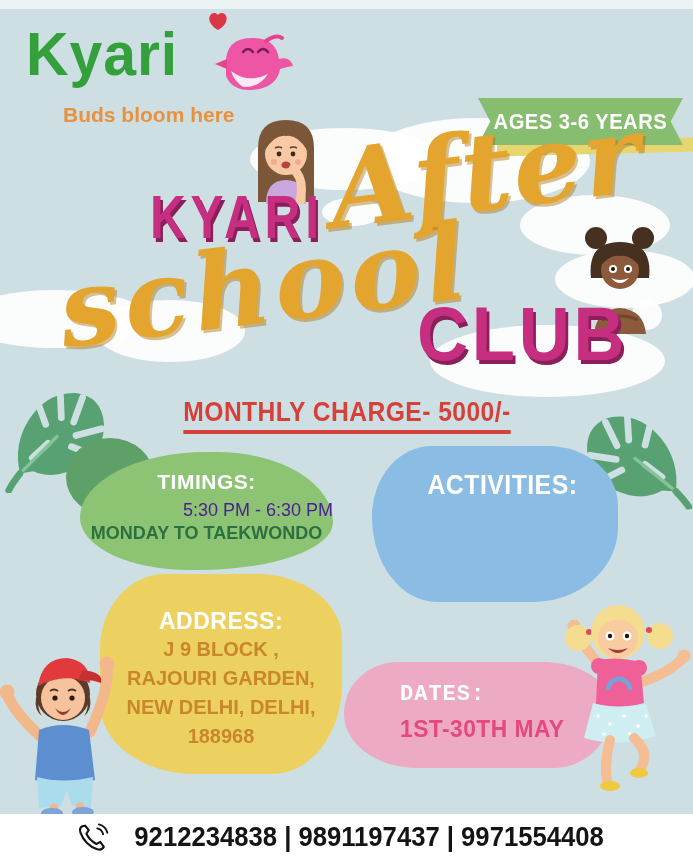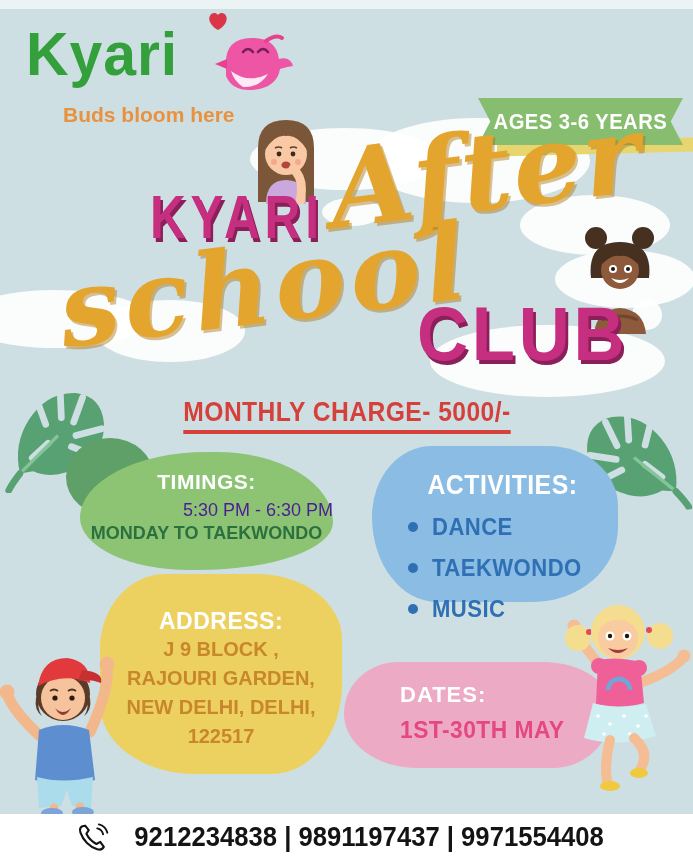--- a/index.html
+++ b/index.html
@@ -196,20 +196,6 @@
 
   <div class="blob blob-activities z2">
     <div class="h">ACTIVITIES:</div>
-    <ul>
-      <li>
-        <span class="dot"></span>
-        <span class="it">DANCE</span>
-      </li>
-      <li>
-        <span class="dot"></span>
-        <span class="it">TAEKWONDO</span>
-      </li>
-      <li>
-        <span class="dot"></span>
-        <span class="it">MUSIC</span>
-      </li>
-    </ul>
   </div>
 
   <div class="blob blob-address z2">

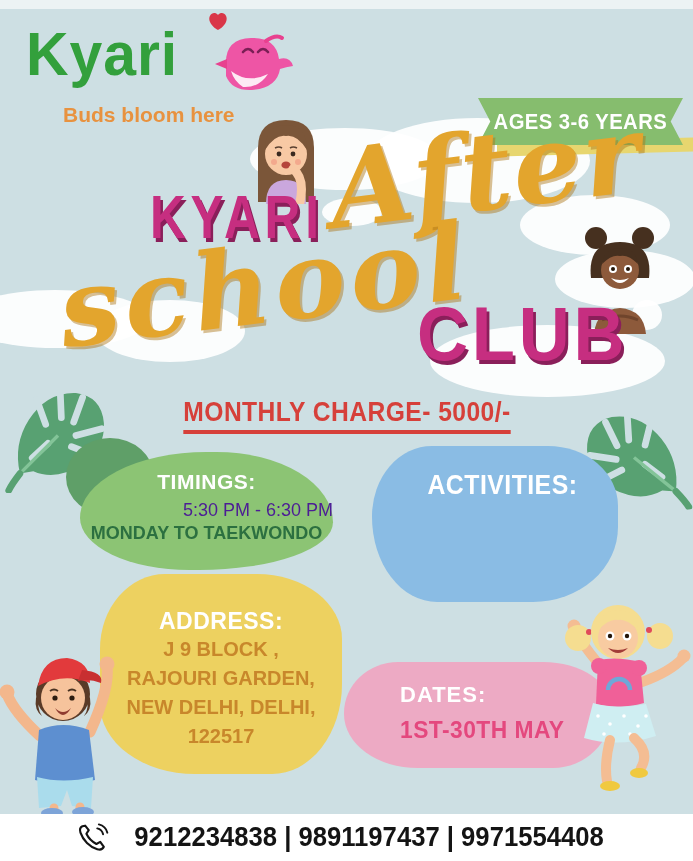--- a/index.html
+++ b/index.html
@@ -67,7 +67,7 @@
 
   .blob-dates{left:344px;top:662px;width:268px;height:106px;background:#edaac4;
     border-radius:55px 70px 60px 75px / 52px 48px 60px 55px;box-sizing:border-box;padding:20px 0 0 56px;}
-  .blob-dates .h{color:#fff;font-weight:bold;font-size:22px;letter-spacing:1px;}
+  .blob-dates .h{color:#fff;font-weight:bold;font-size:22px;letter-spacing:1px;font-family:Liberation Mono, monospace;}
   .blob-dates .v{color:#e4487e;font-weight:bold;font-size:24px;margin-top:8px;letter-spacing:.5px;
     transform:scaleX(.95);transform-origin:left;}
 

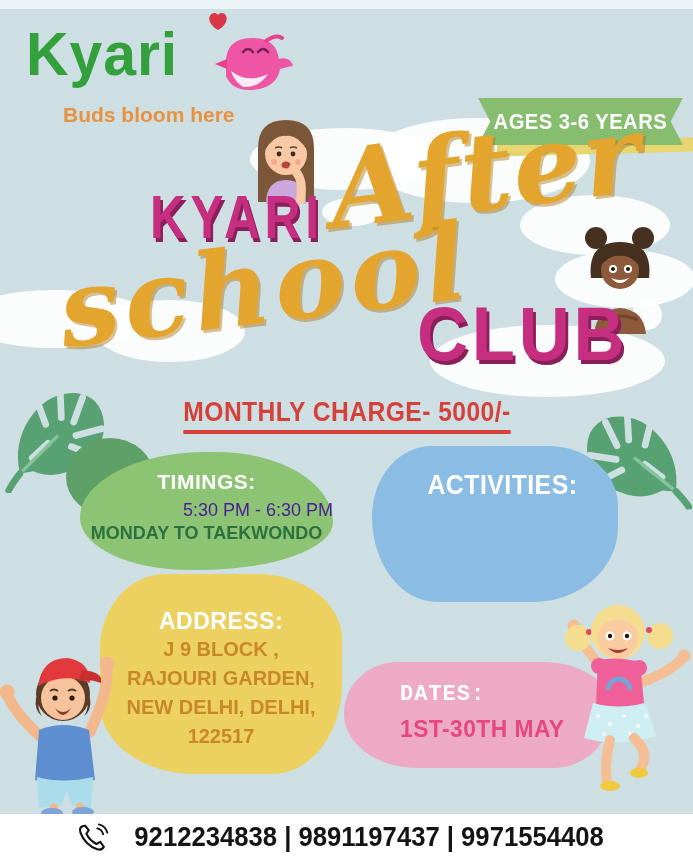--- a/index.html
+++ b/index.html
@@ -203,7 +203,7 @@
     <div class="l">J 9 BLOCK ,</div>
     <div class="l">RAJOURI GARDEN,</div>
     <div class="l">NEW DELHI, DELHI,</div>
-    <div class="l">122517</div>
+    <div class="l">188968</div>
   </div>
 
   <div class="blob blob-dates z2">

